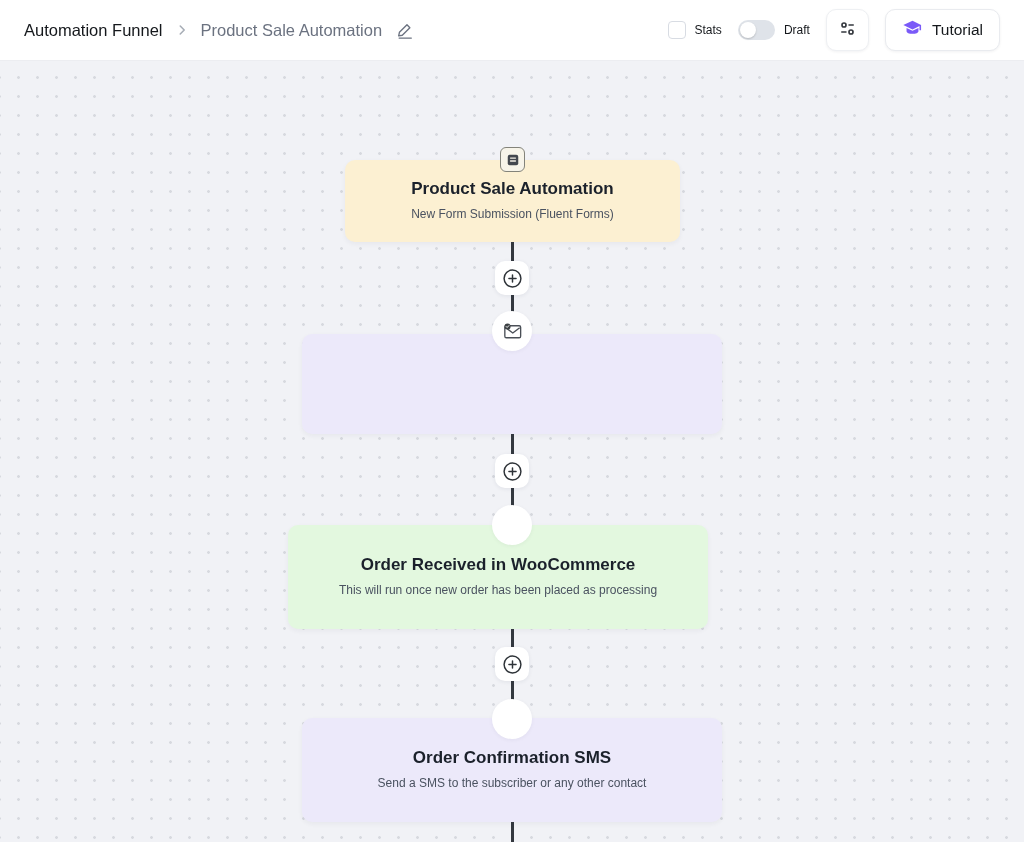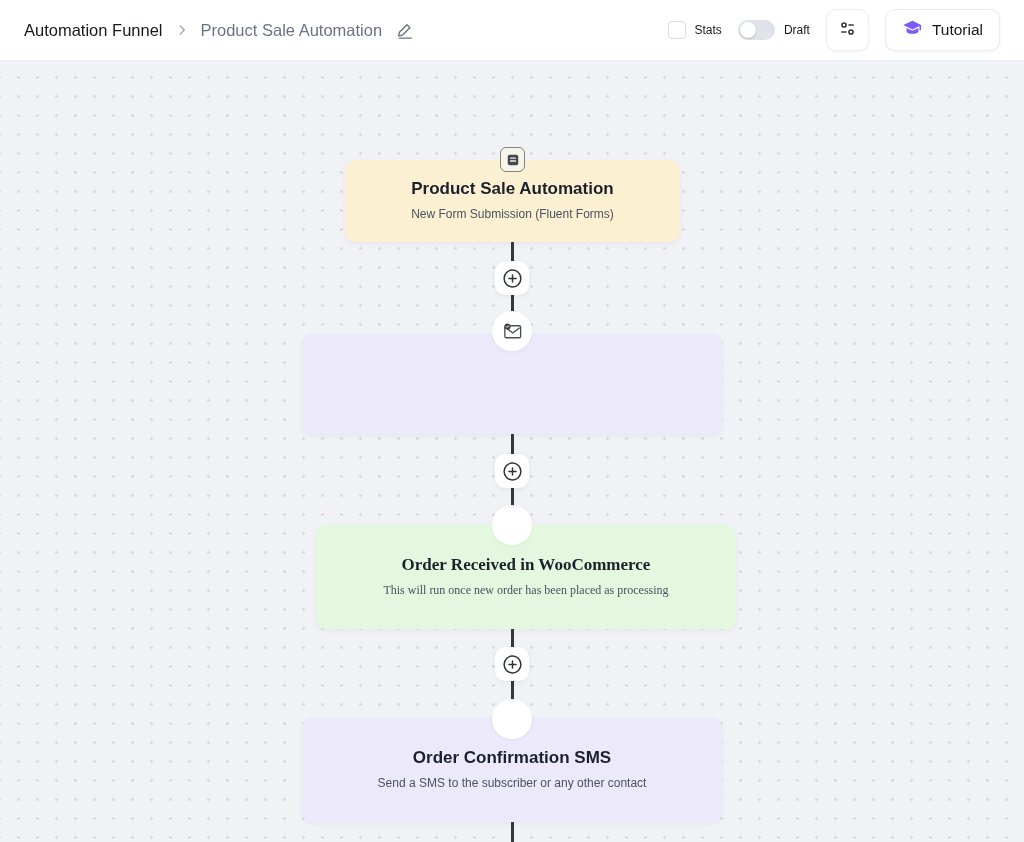--- a/index.html
+++ b/index.html
@@ -70,7 +70,7 @@
   .node-sub { font-size: 12px; color: #4a5260; line-height: 1.42; }
   .node-1 { left: 345px; top: 99px;  width: 335px; height: 82px;  background: #fcf0d2; }
   .node-2 { left: 302px; top: 273px; width: 420px; height: 100px; background: #ece9fa; }
-  .node-3 { left: 316px; top: 464px; width: 420px; height: 104px; background: #e3f8df; font-family: Liberation Serif, serif; }
+  .node-3 { left: 288px; top: 464px; width: 420px; height: 104px; background: #e3f8df; }
   .node-4 { left: 302px; top: 657px; width: 420px; height: 104px; background: #ece9fa; }
   .node-2 .node-sub { max-width: 320px; }
   .node-3 .node-sub { max-width: 398px; }

